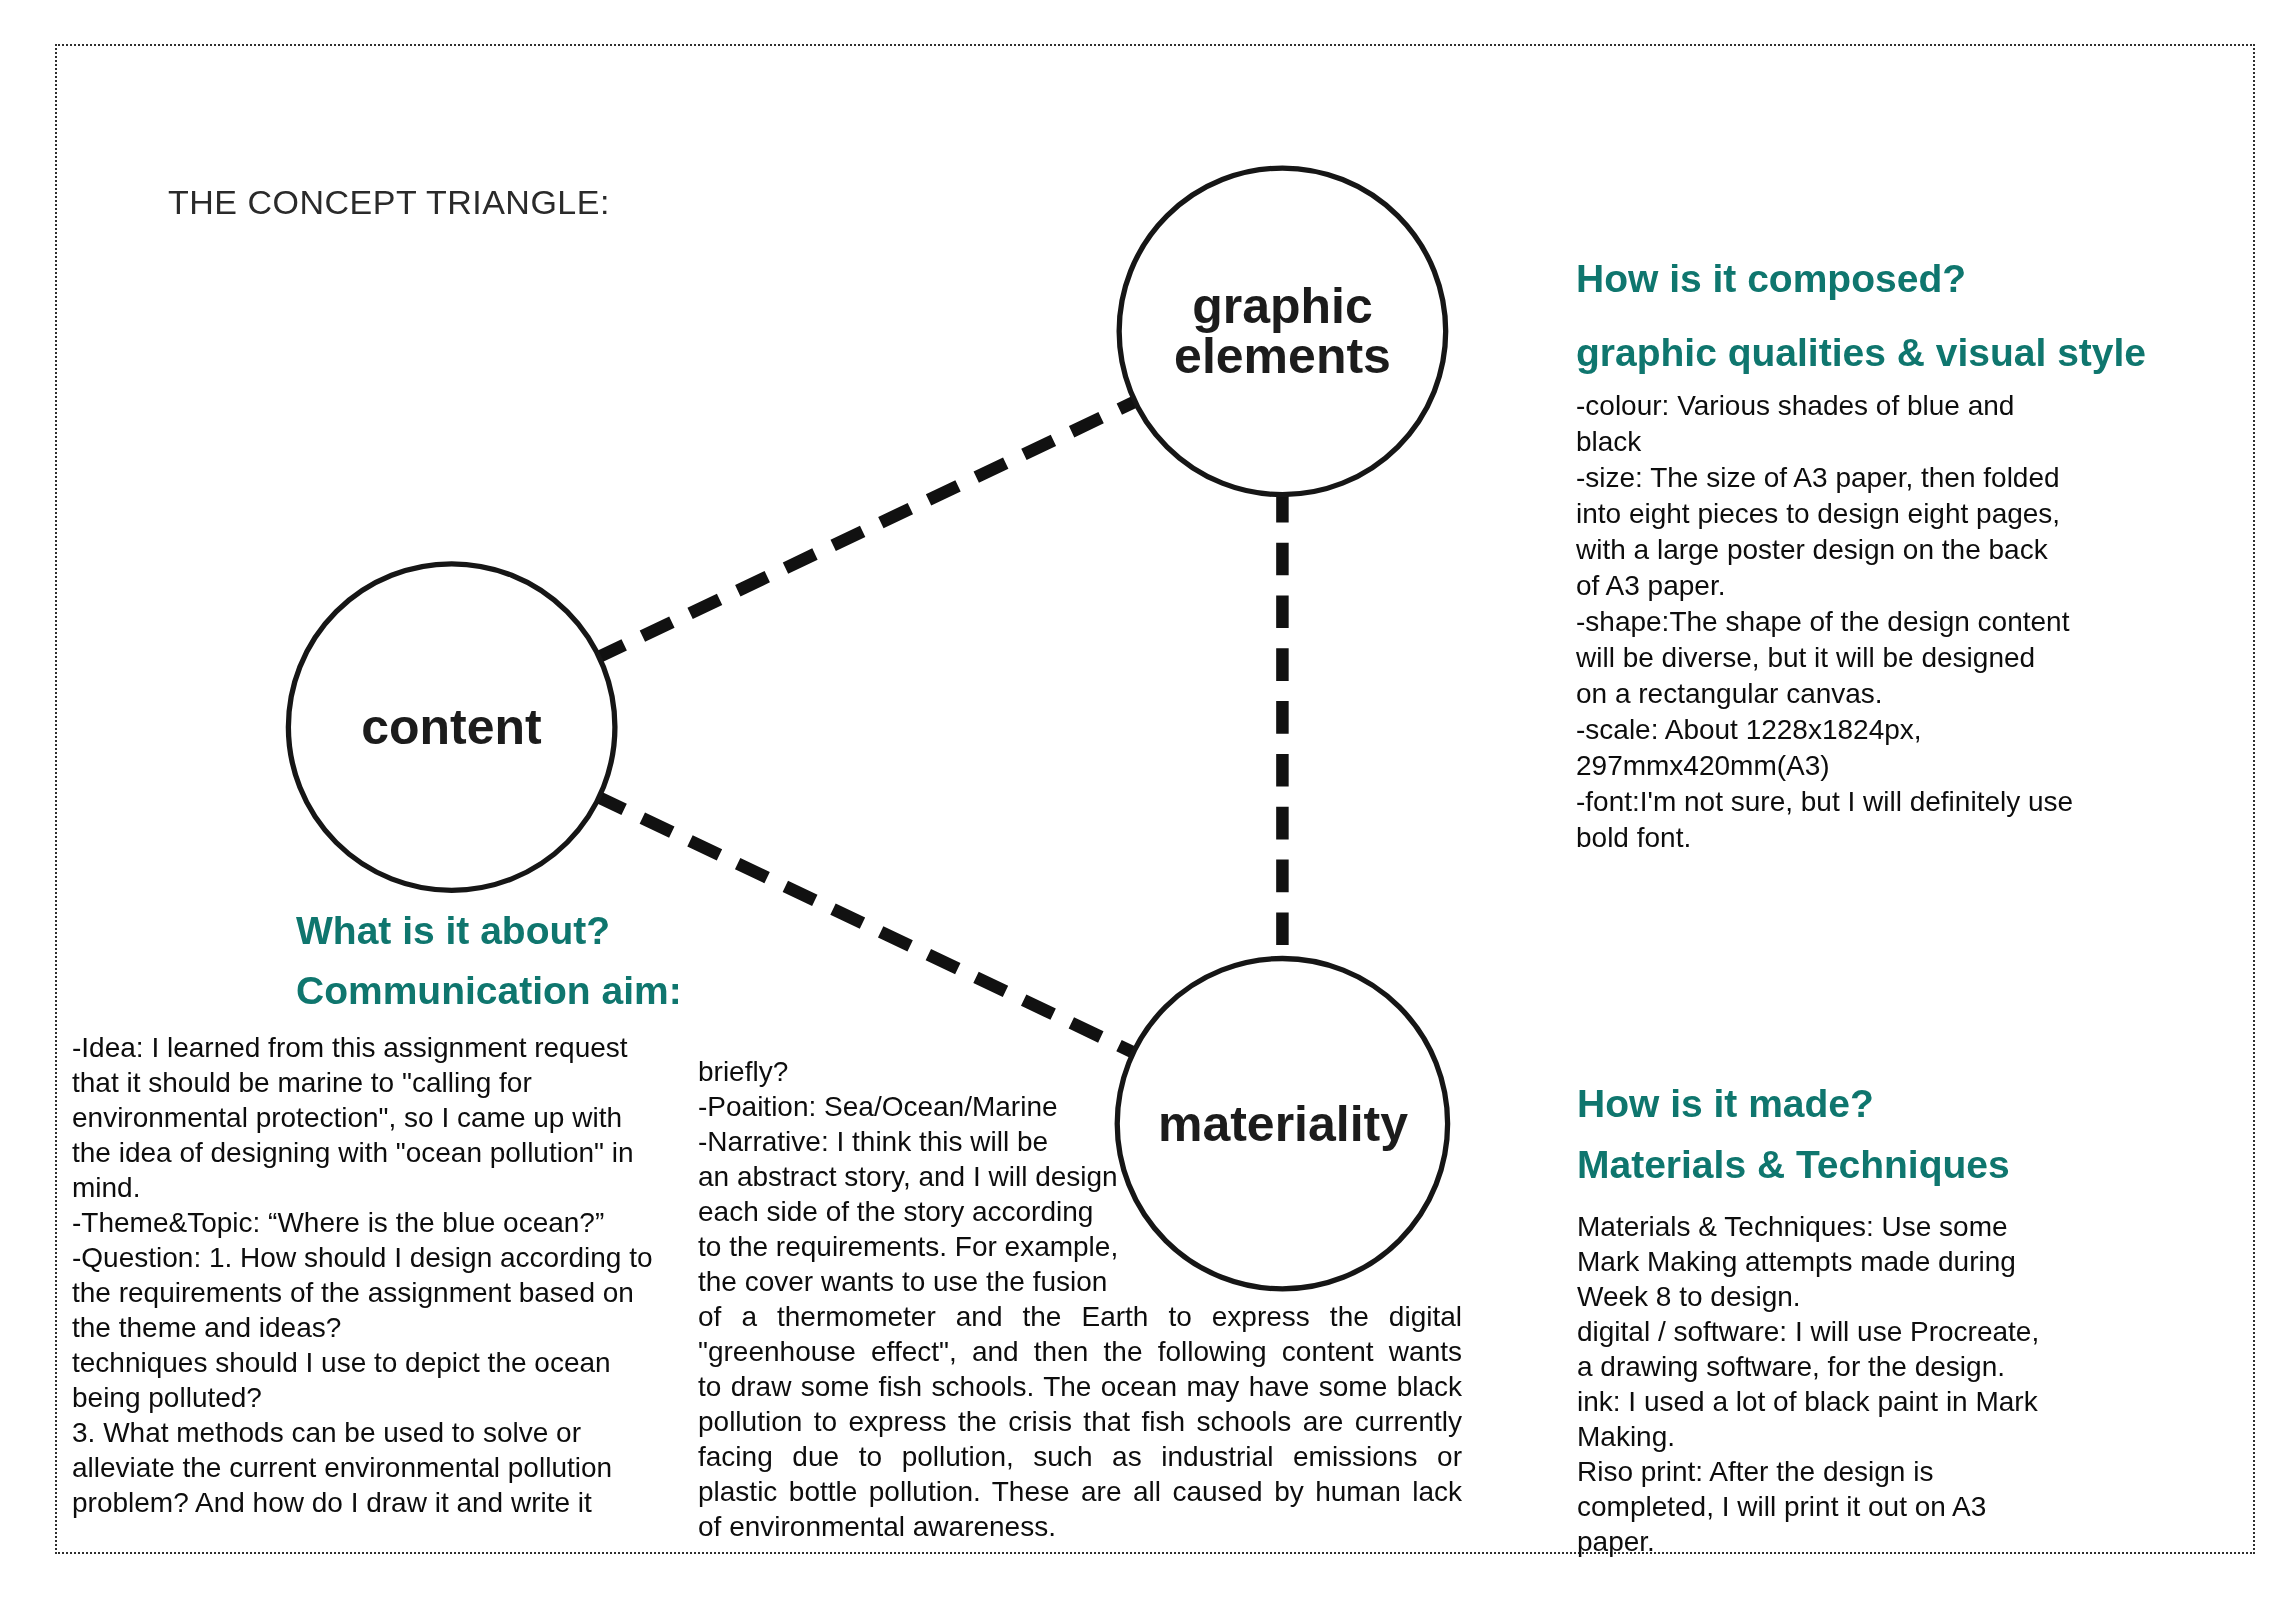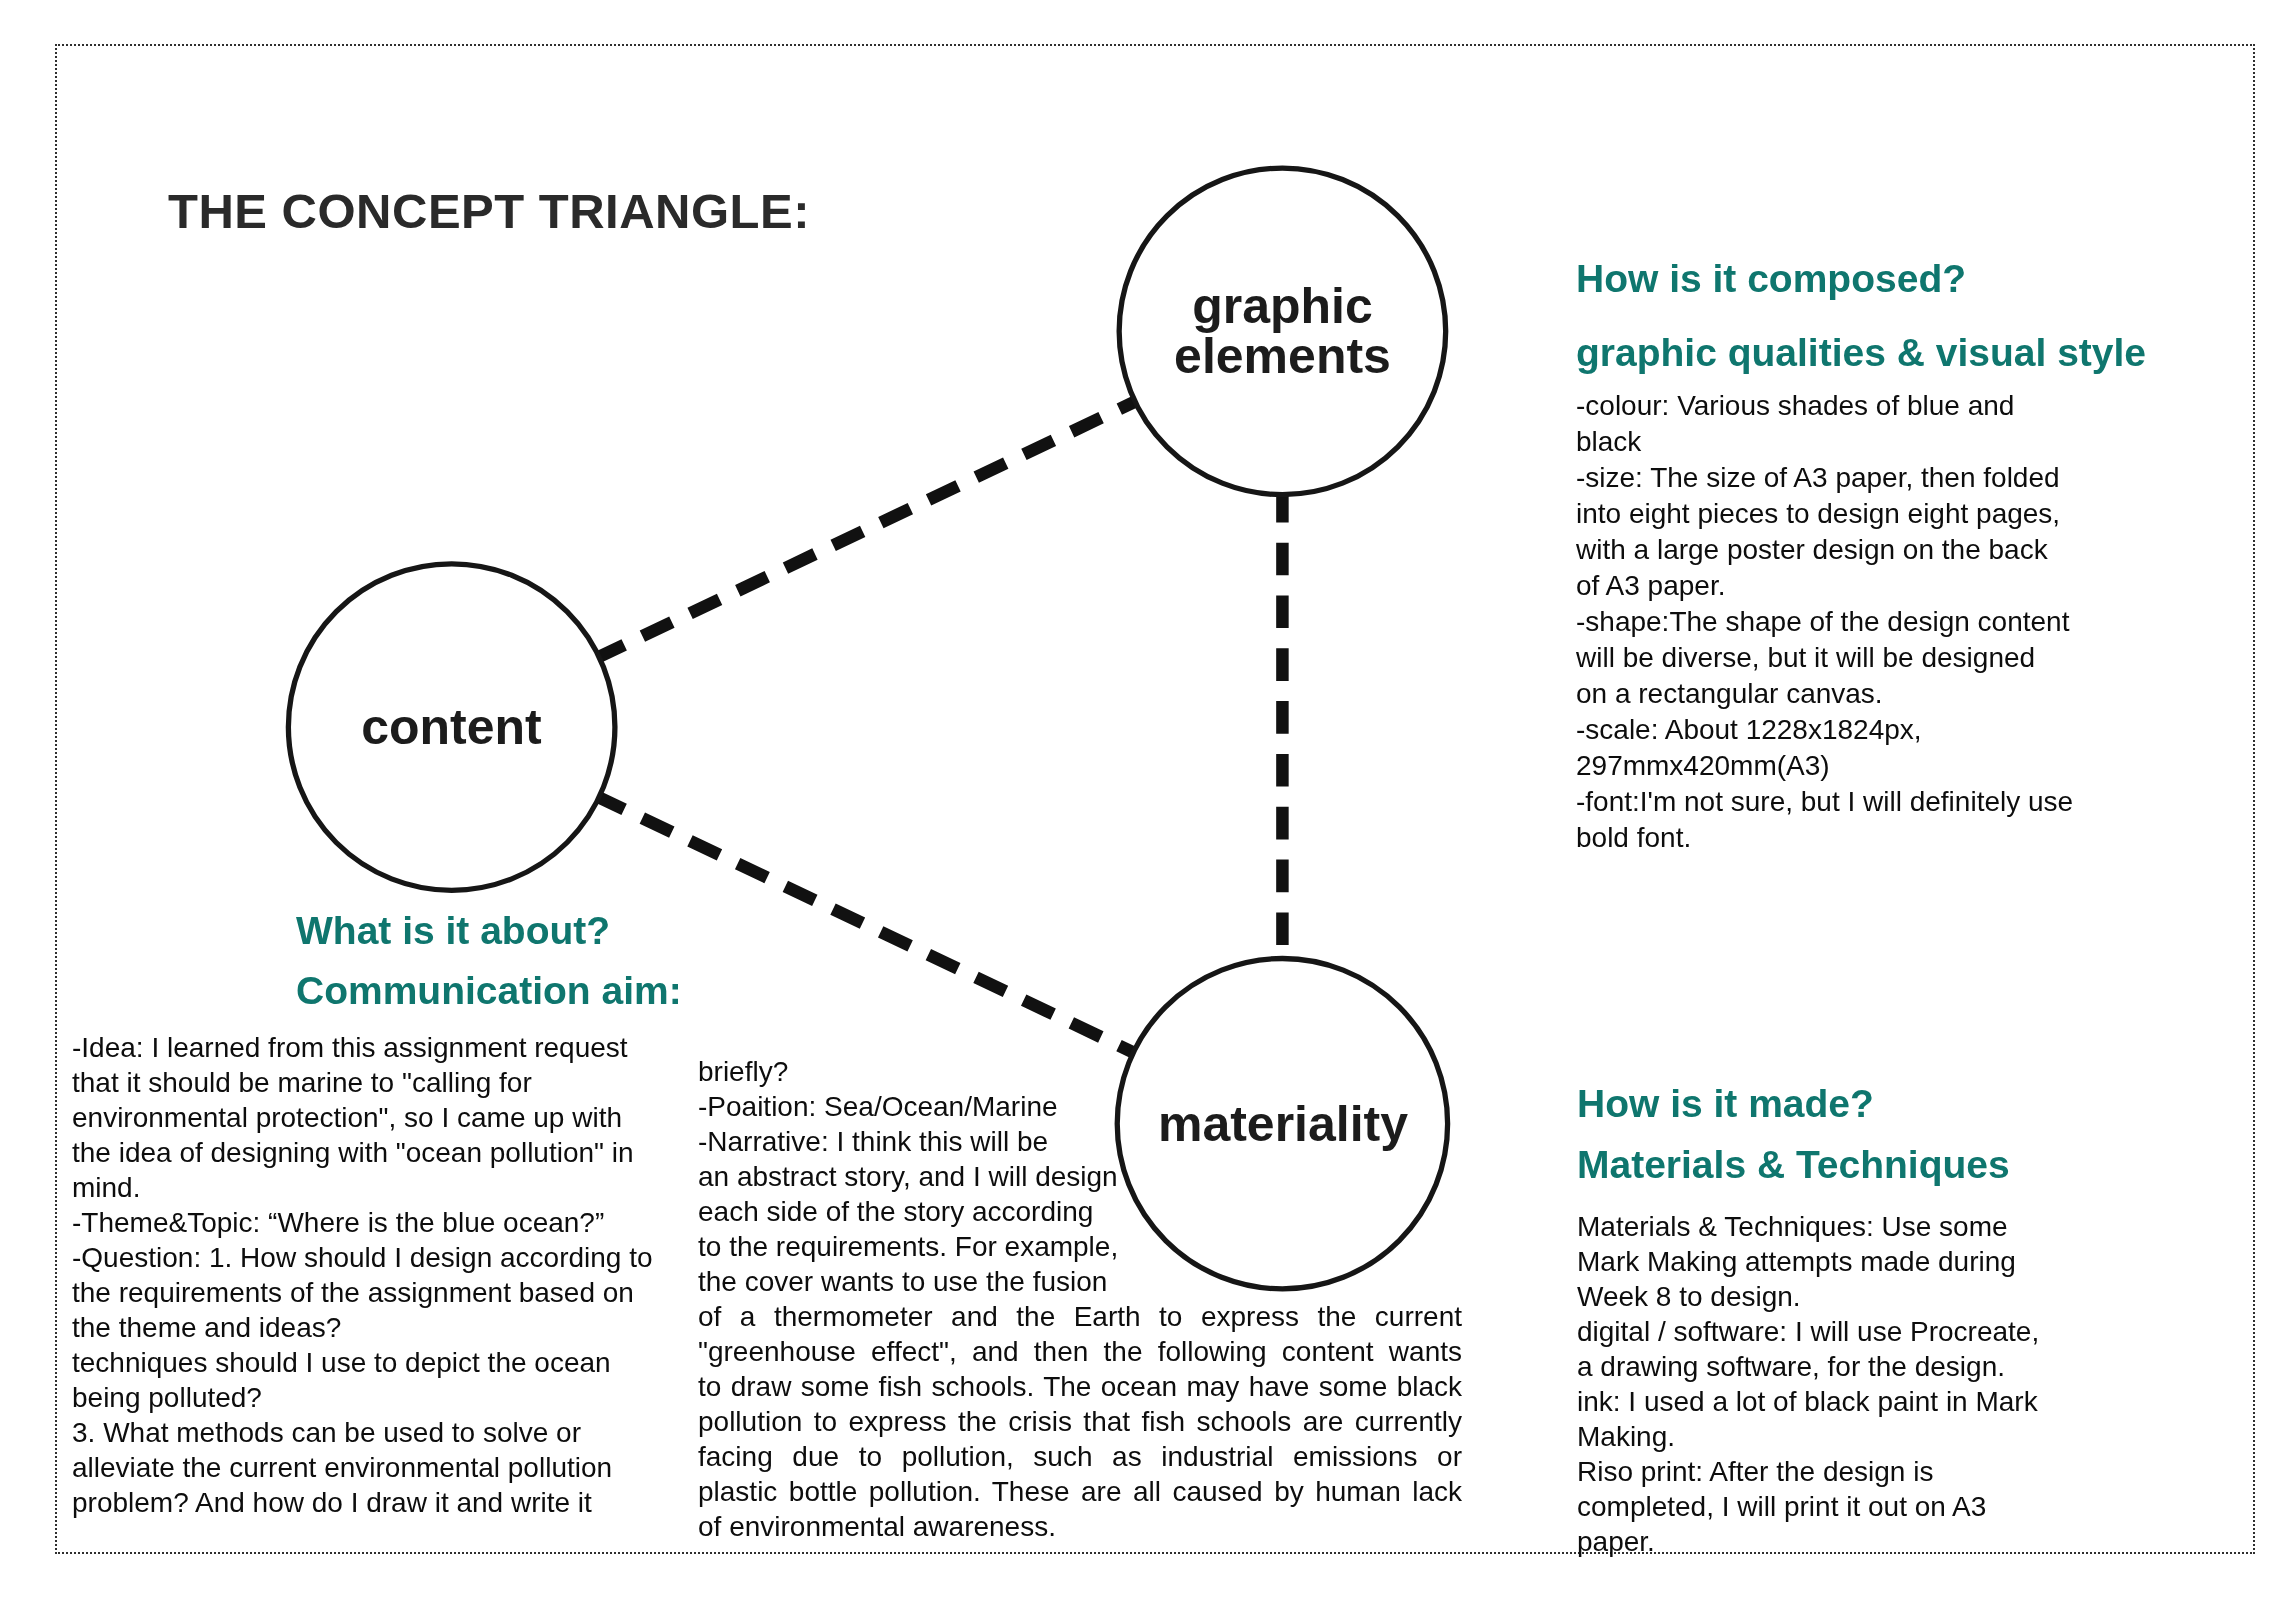--- a/index.html
+++ b/index.html
@@ -21,8 +21,8 @@
   }
   #title {
     left: 168px; top: 183px;
-    font-size: 49px;
-    font-weight: 700;
+    font-size: 34px;
+    font-weight: 400;
     letter-spacing: 0.5px;
     color: #2a2a2a;
   }

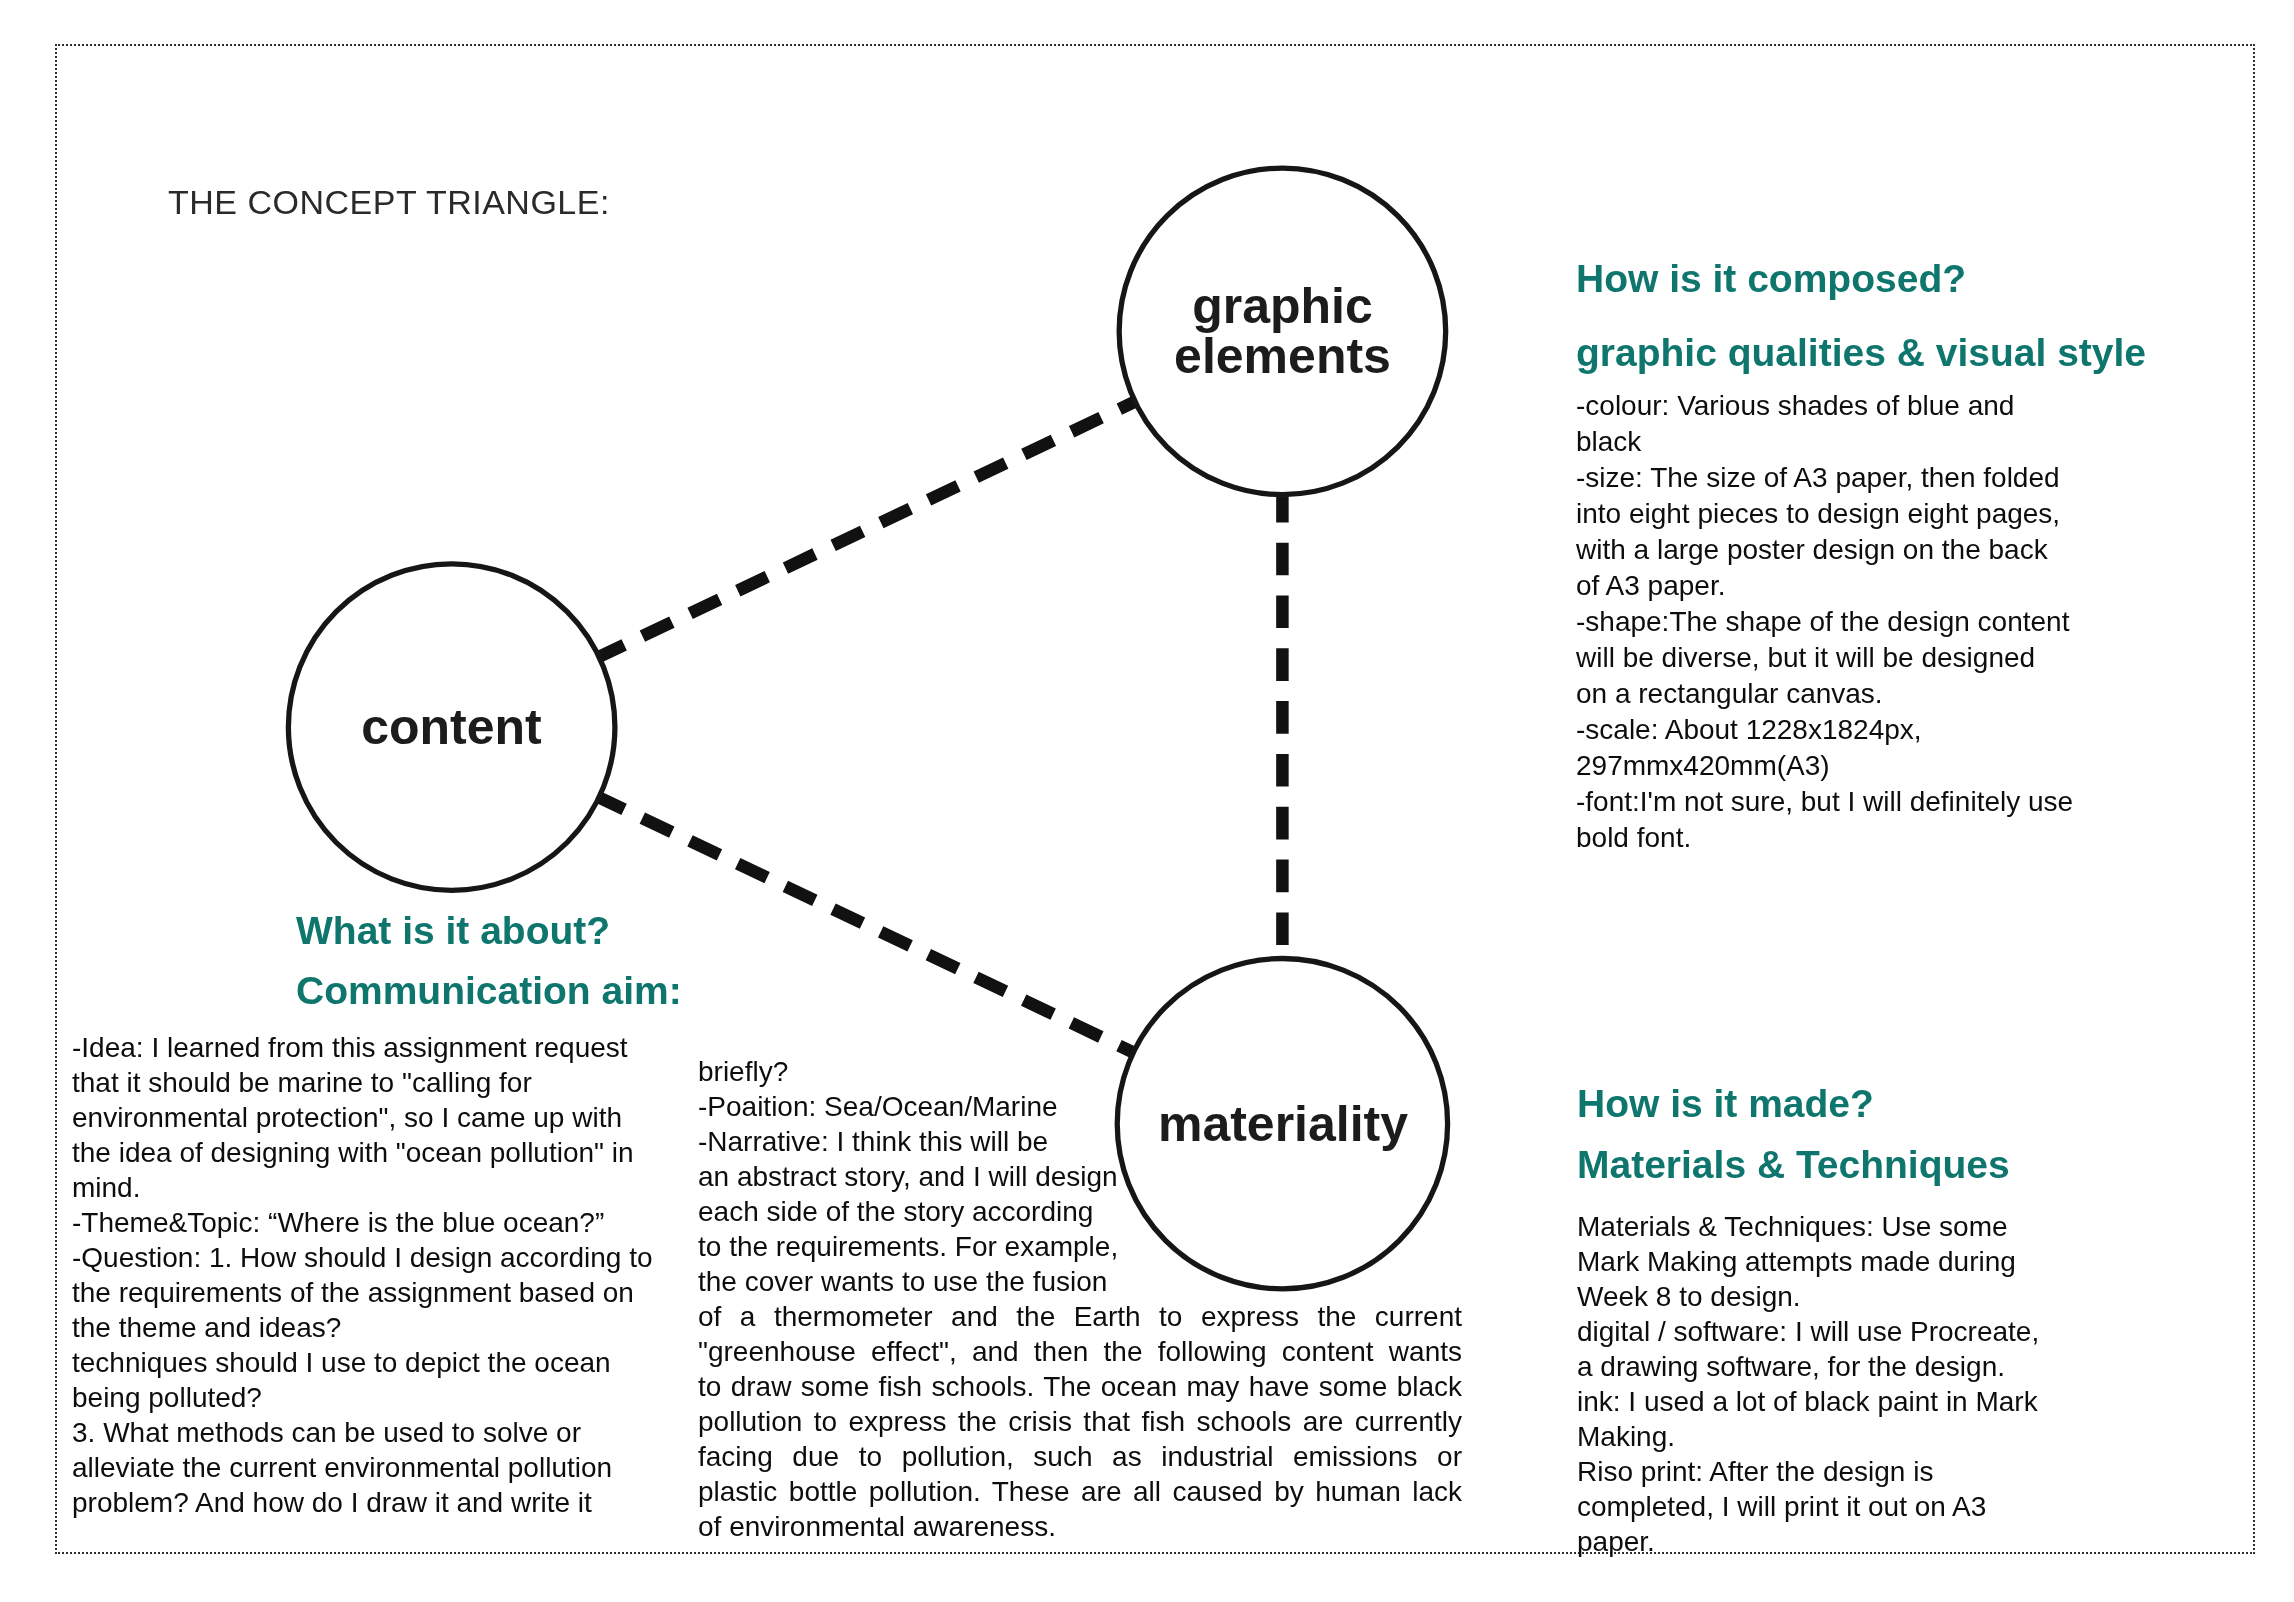--- a/index.html
+++ b/index.html
@@ -124,7 +124,7 @@
       <div class="line">the cover wants to use the fusion</div>
     </div>
   <div id="mid-wide" class="abs body-block">
-      <div class="line">of a thermometer and the Earth to express the current</div>
+      <div class="line">of a thermometer and the Earth to express the digital</div>
       <div class="line">"greenhouse effect", and then the following content wants</div>
       <div class="line">to draw some fish schools. The ocean may have some black</div>
       <div class="line">pollution to express the crisis that fish schools are currently</div>

